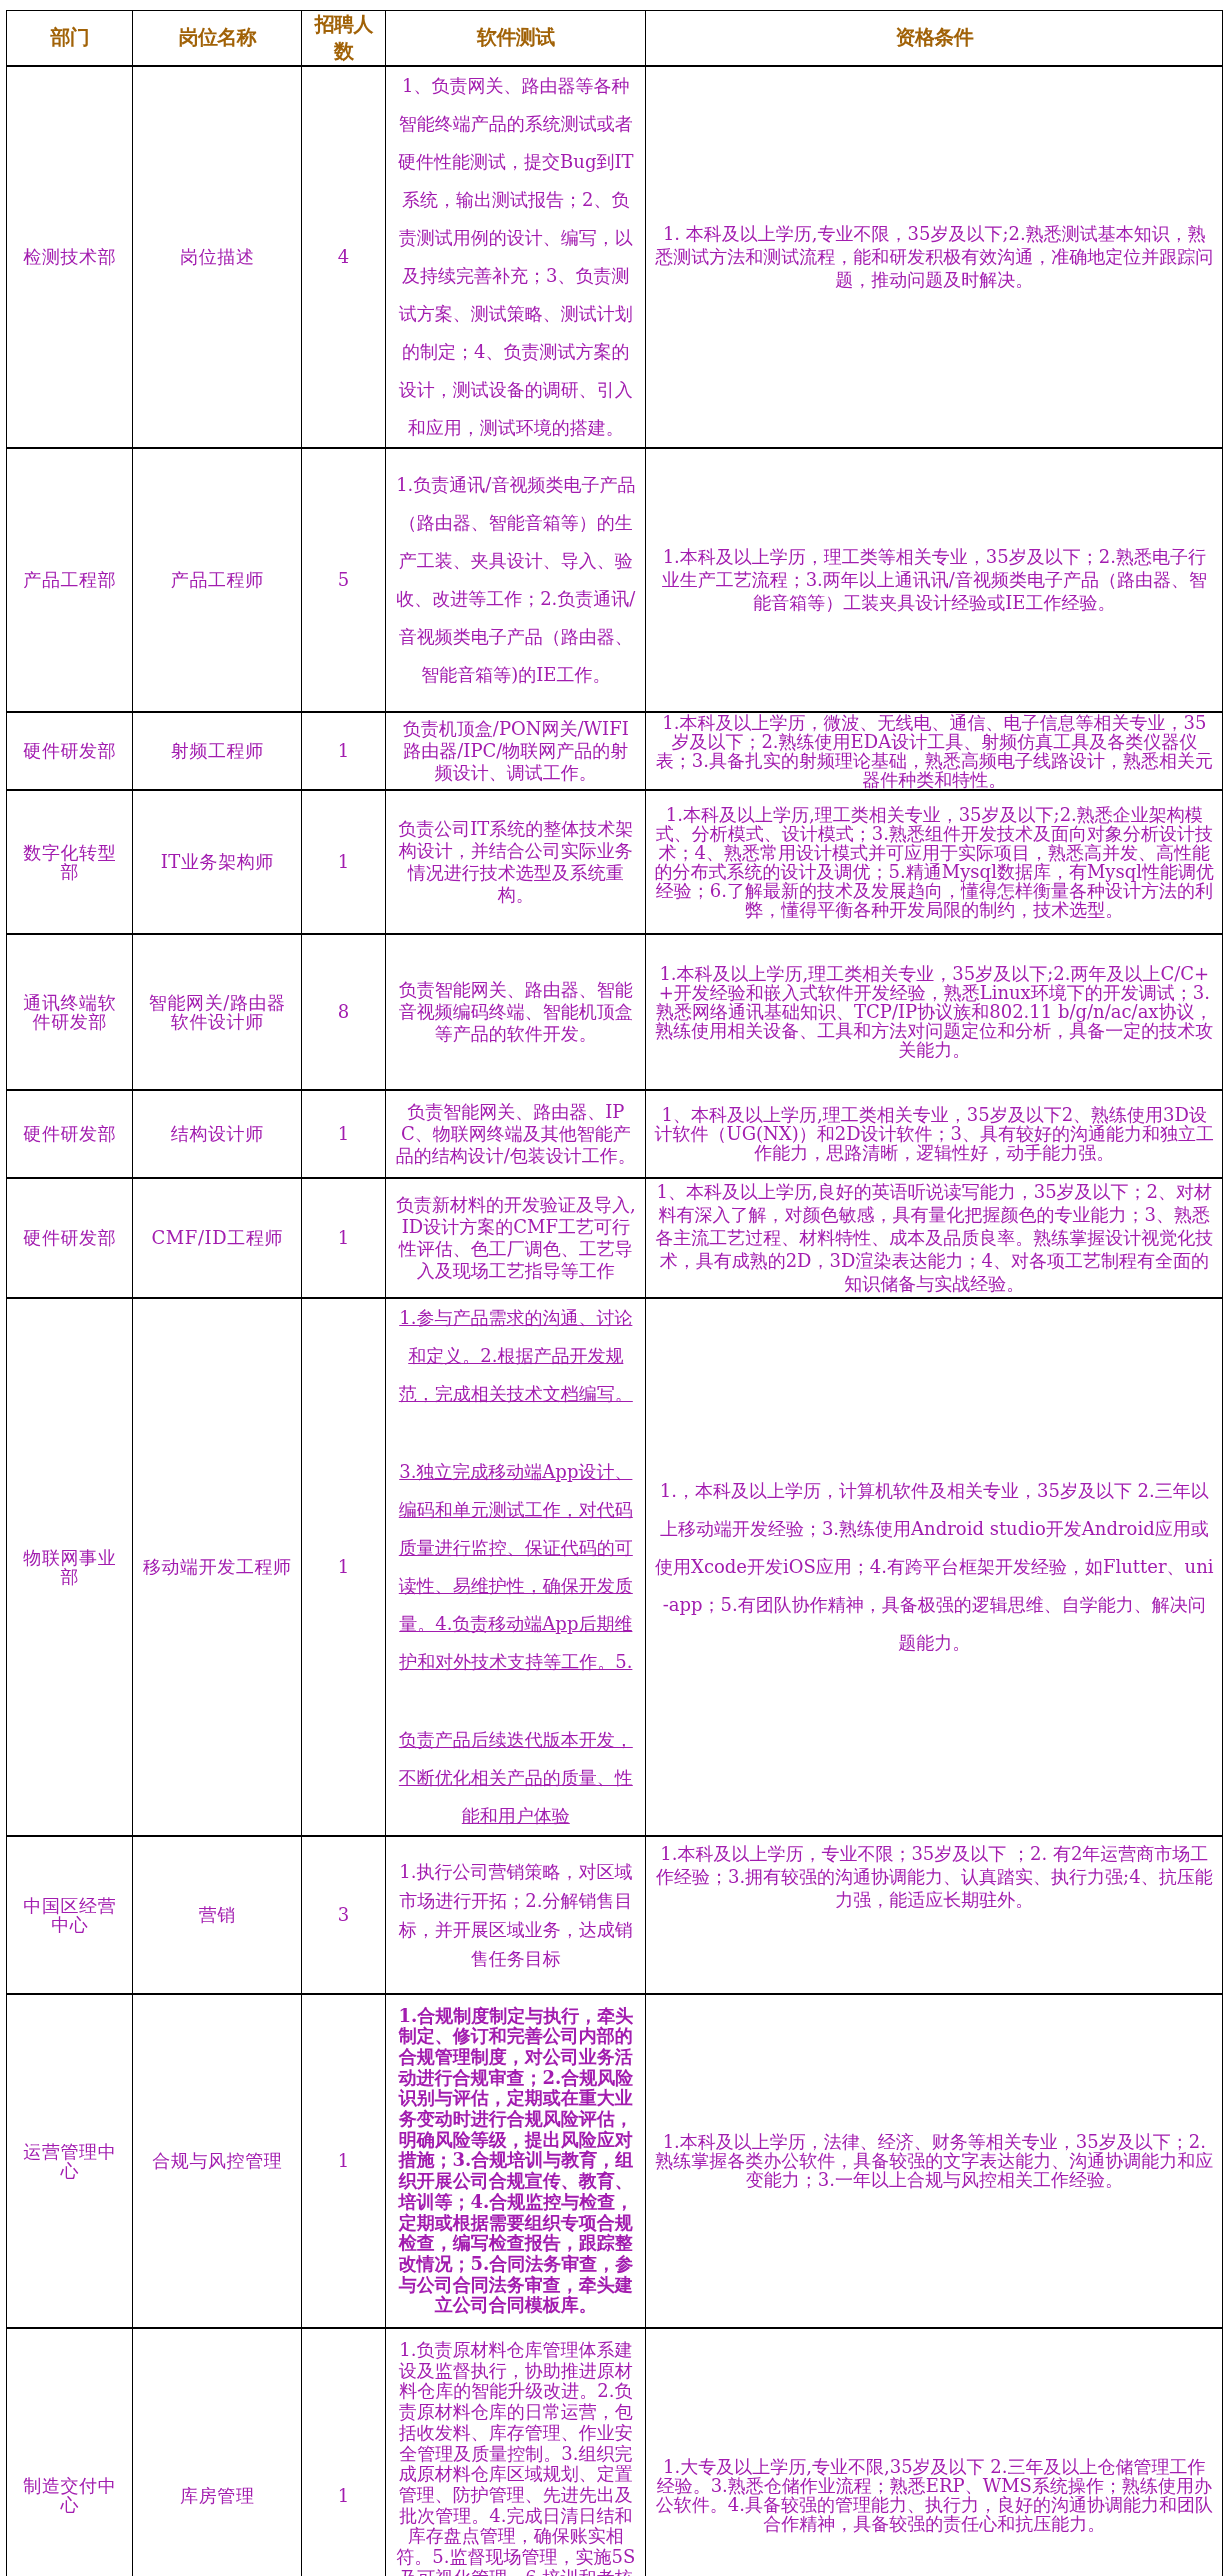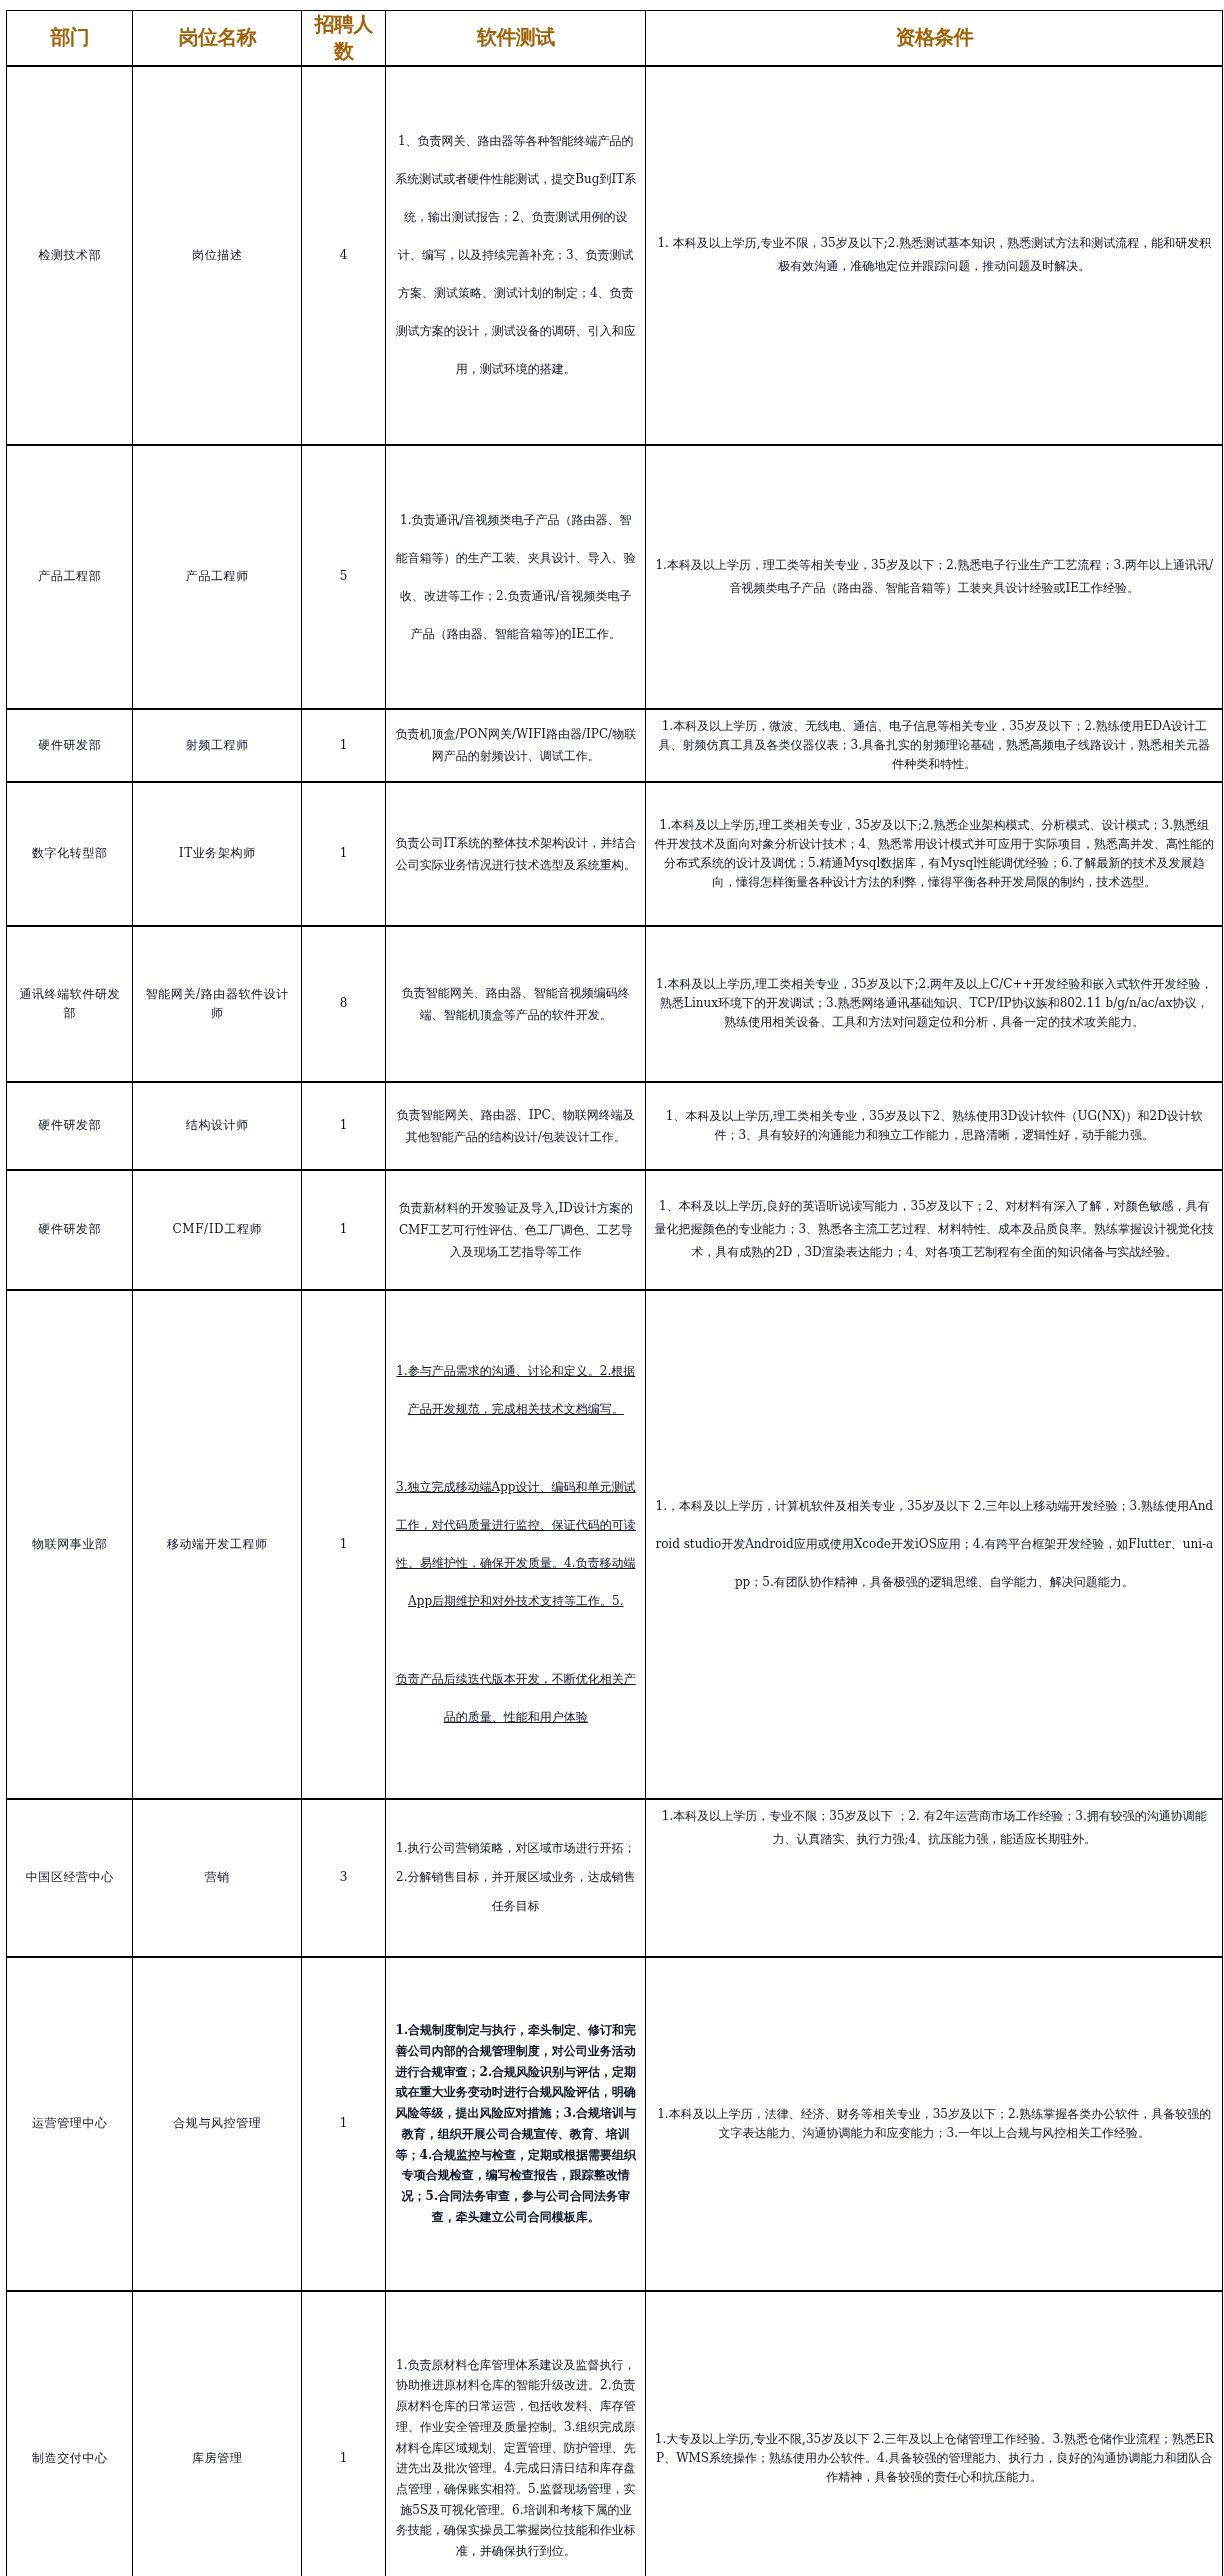--- a/index.html
+++ b/index.html
@@ -43,9 +43,9 @@
       border-bottom-width: 2.3px;
     }
     table.job-table td {
-      font-size: 12px;
+      font-size: 18px;
       line-height: 19px;
-      color: #0f172a;
+      color: #a21caf;
     }
     td.col-dept, td.col-title, td.col-count {
       font-size: 13px;

